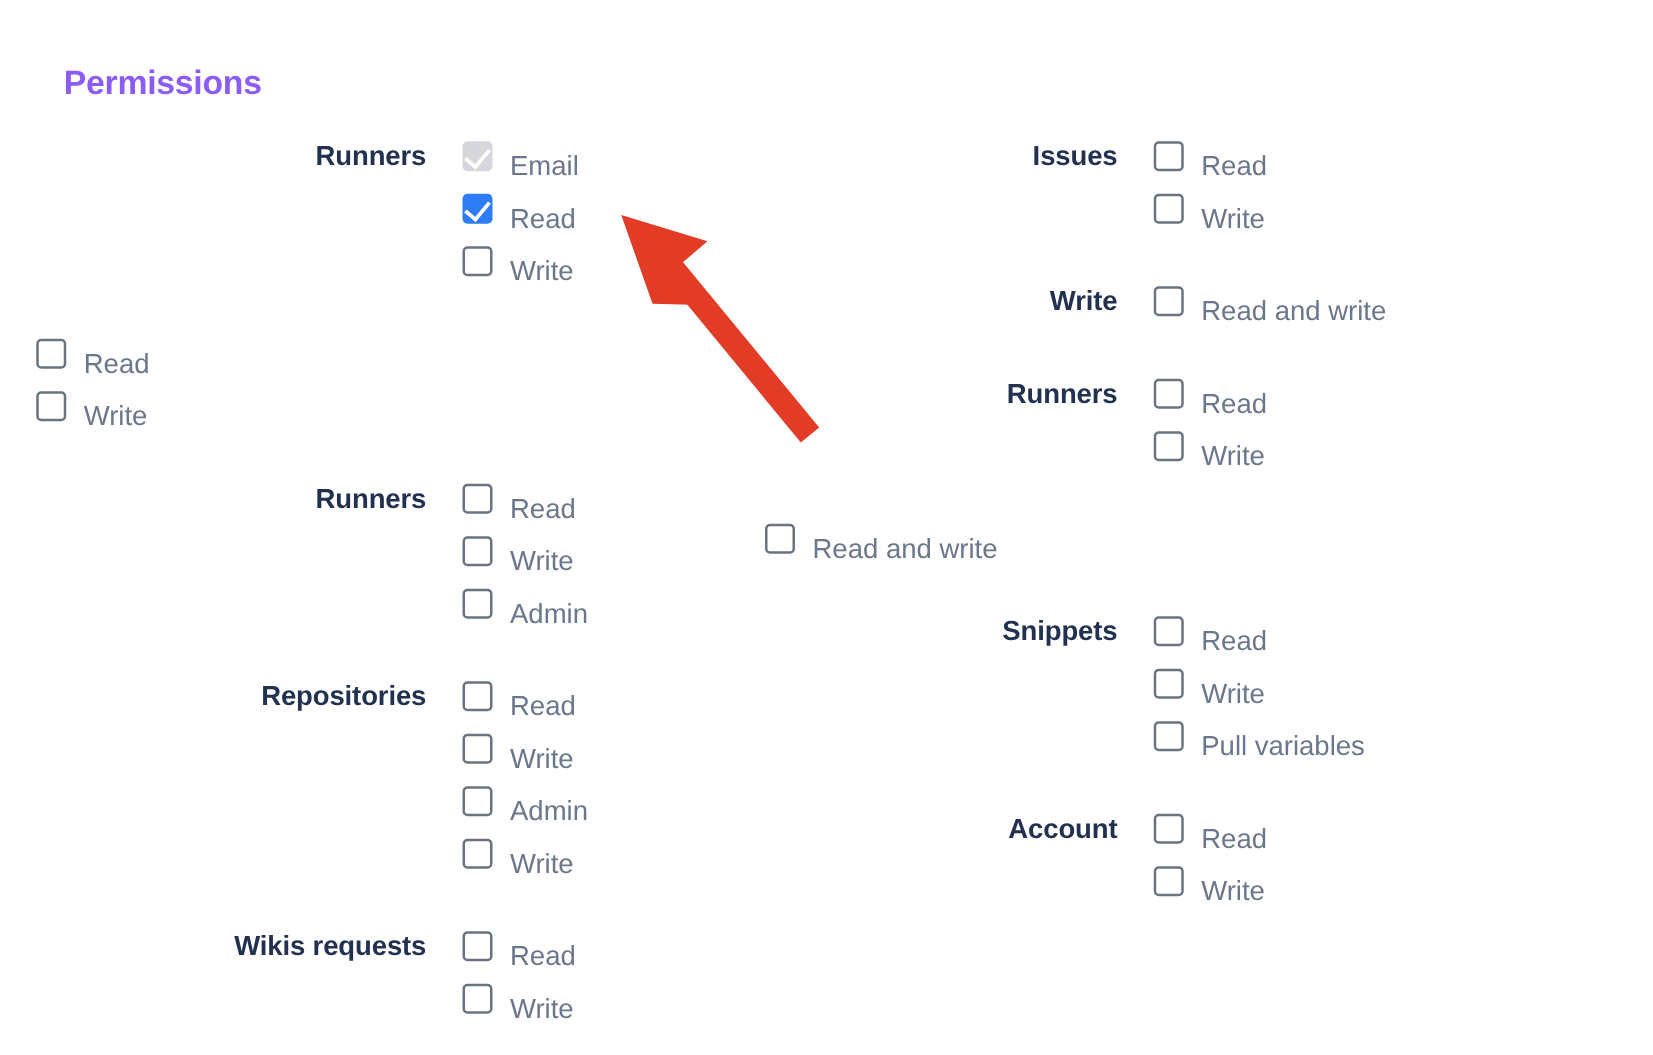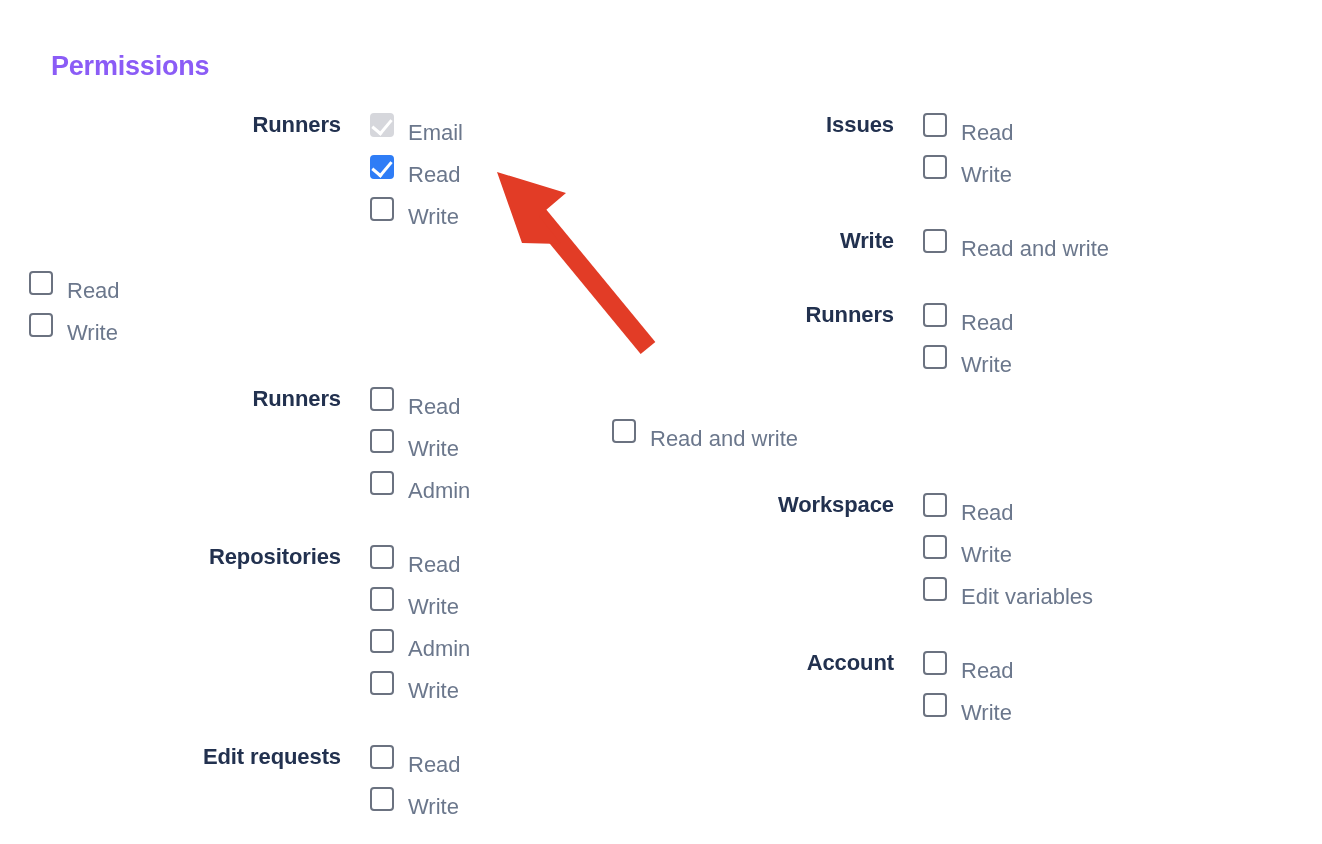--- a/index.html
+++ b/index.html
@@ -266,7 +266,7 @@
         </div>
       </div>
       <div class="group">
-        <div class="group-label">Workspace</div>
+        <div class="group-label">Snippets</div>
         <div class="options">
           <label class="opt-row">
             <span class="cb unchecked"></span>

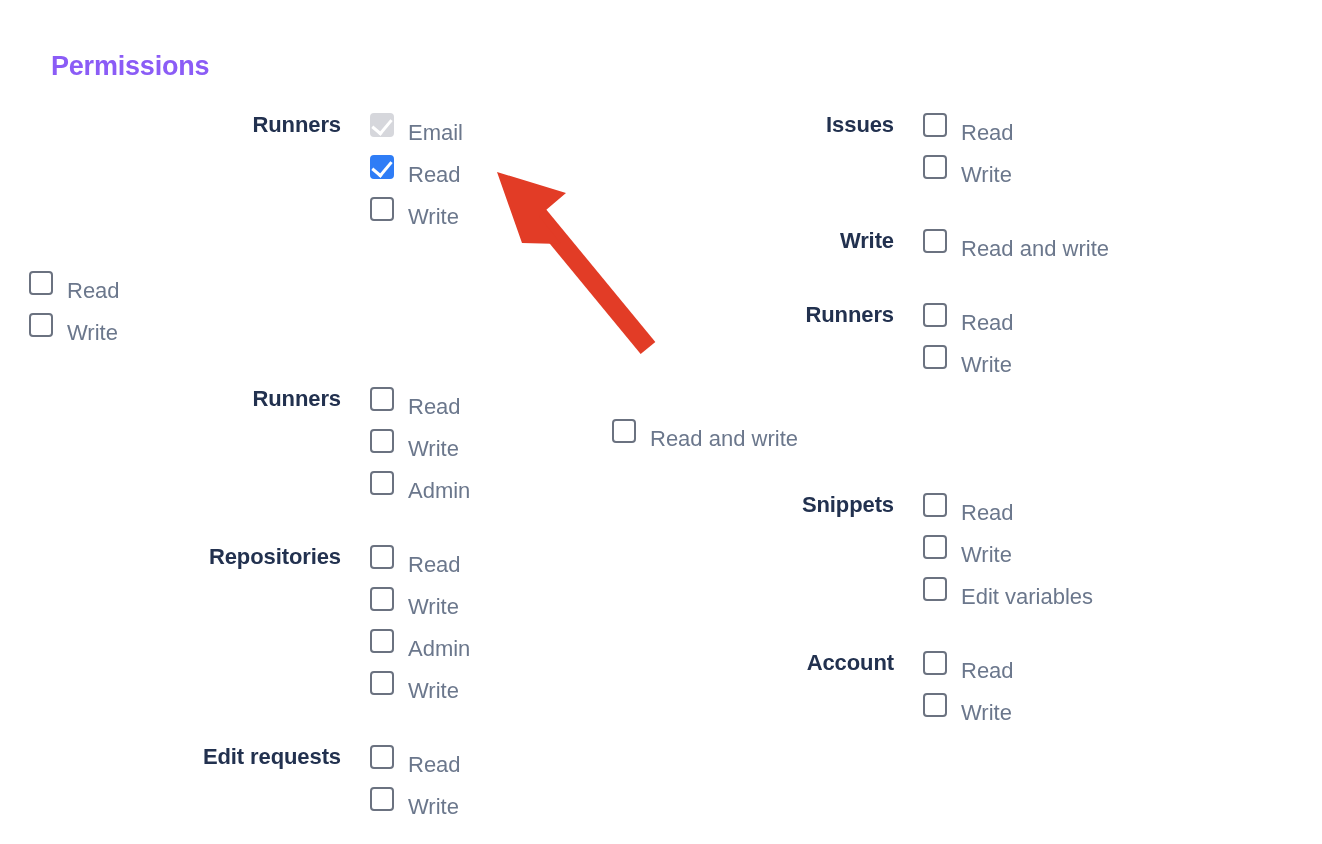--- a/index.html
+++ b/index.html
@@ -278,7 +278,7 @@
           </label>
           <label class="opt-row">
             <span class="cb unchecked"></span>
-            <span class="opt-label">Edit variables</span>
+            <span class="opt-label">Pull variables</span>
           </label>
         </div>
       </div>

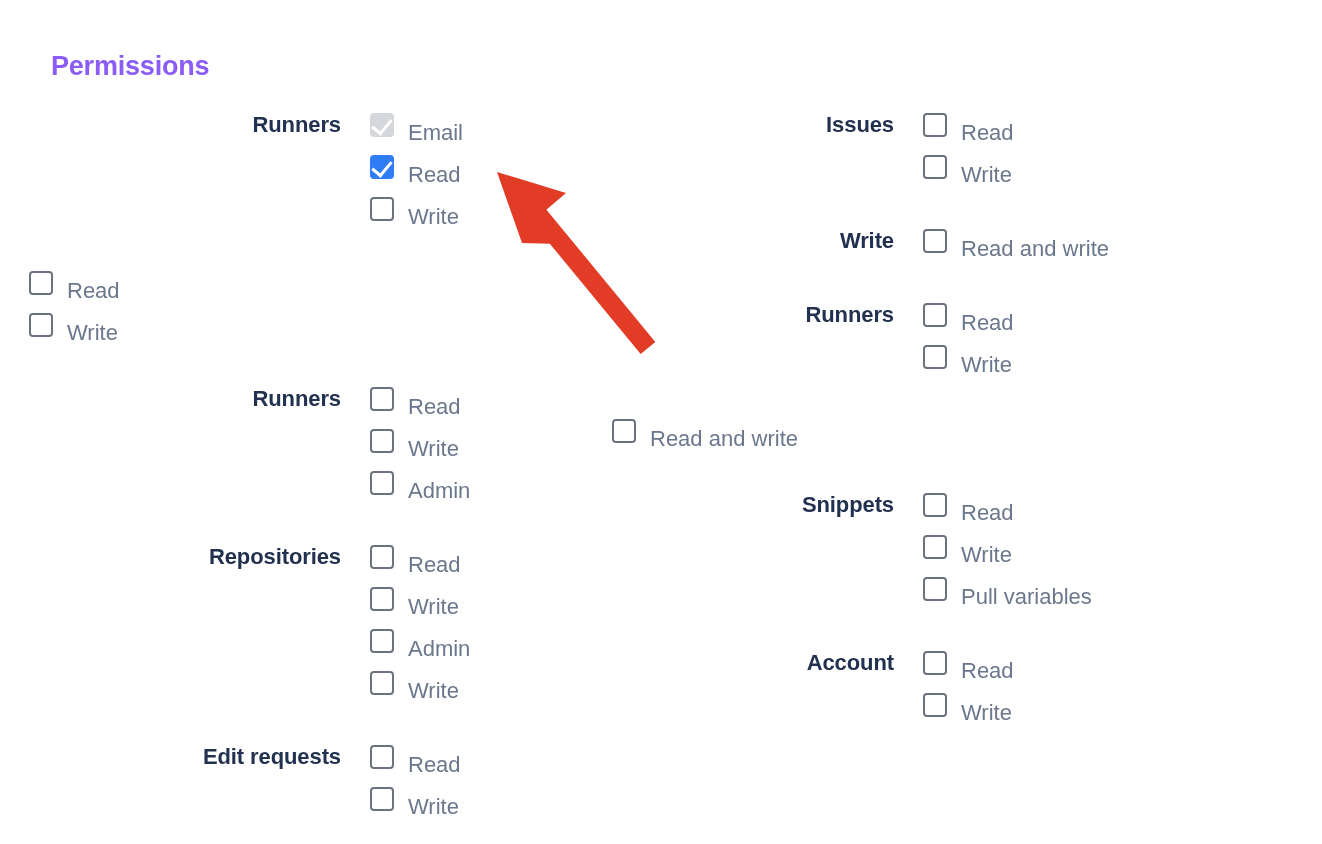--- a/index.html
+++ b/index.html
@@ -208,7 +208,7 @@
         </div>
       </div>
       <div class="group">
-        <div class="group-label">Edit requests</div>
+        <div class="group-label">Wikis requests</div>
         <div class="options">
           <label class="opt-row">
             <span class="cb unchecked"></span>

